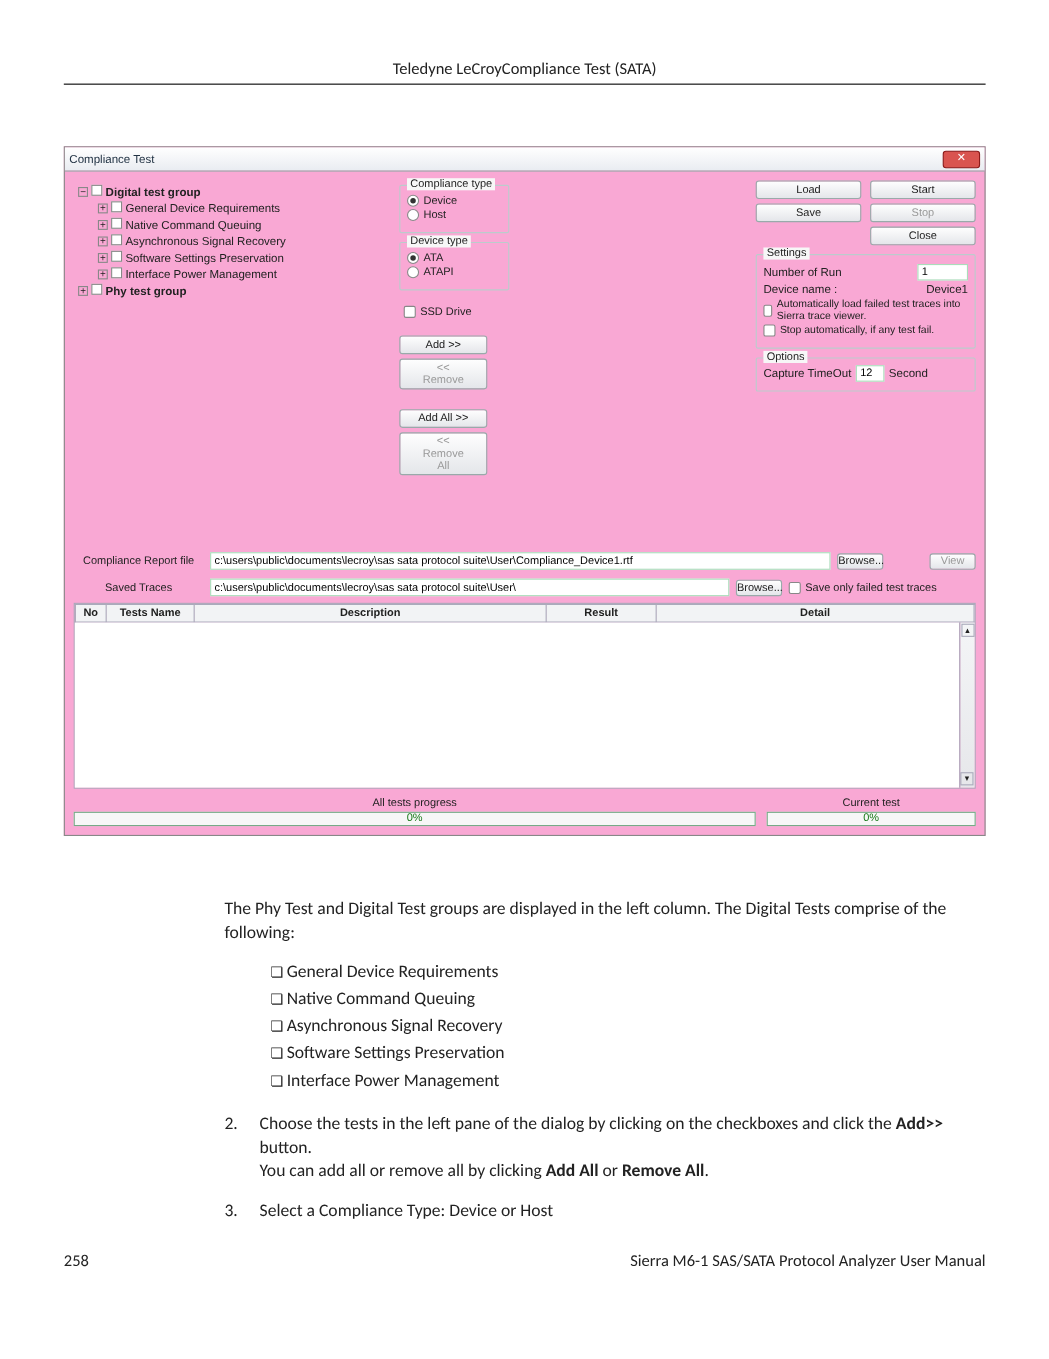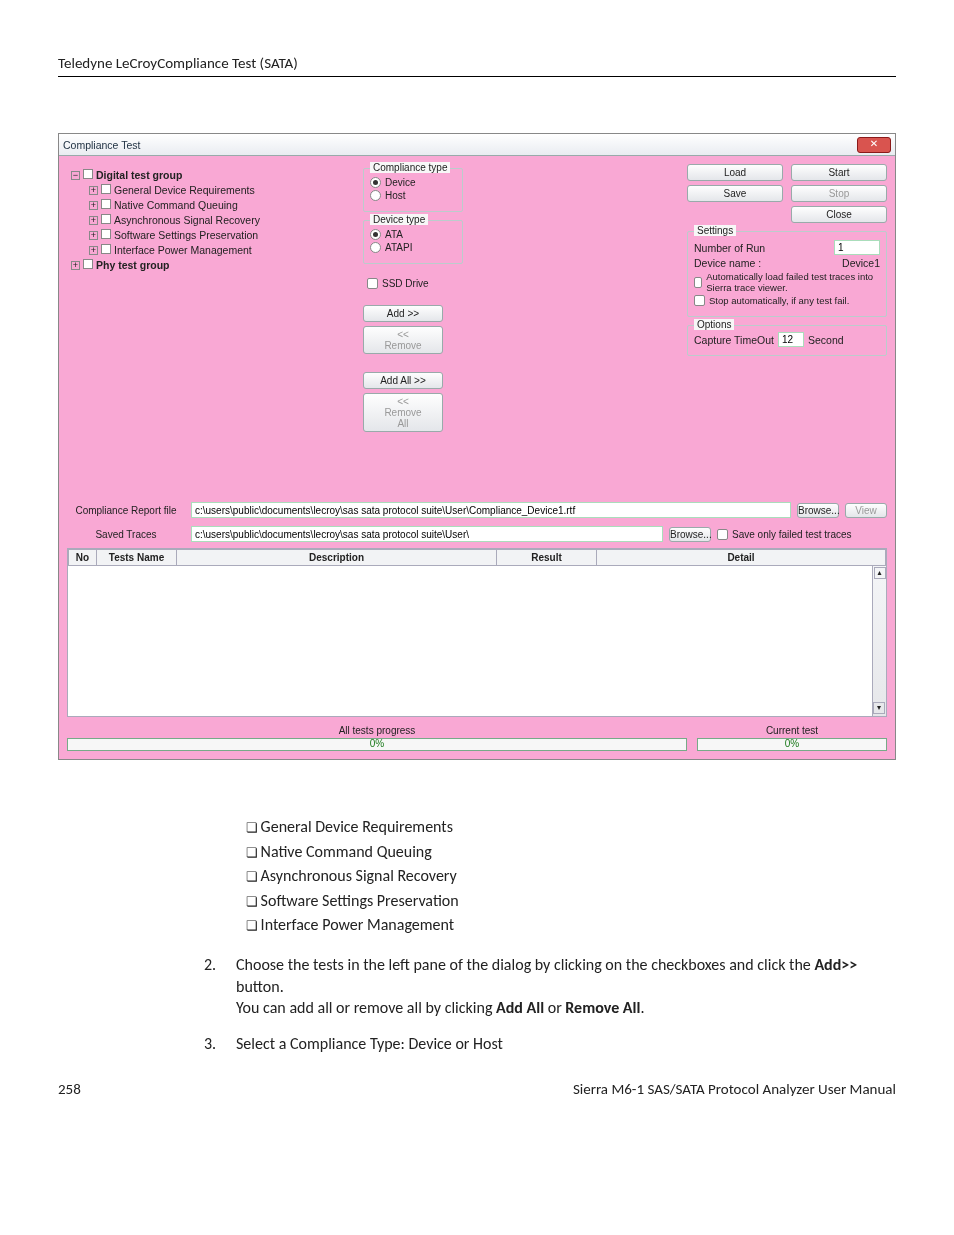--- a/index.html
+++ b/index.html
@@ -5,7 +5,7 @@
   * { box-sizing: border-box; }
   body { margin: 0; font-family: Calibri, Arial, sans-serif; font-size: 14.5px; color: #222; background: #fff; width: 954px; }
   .page { padding: 54px 58px 40px 58px; }
-  .header-row { display: flex; justify-content: flex-start; font-size: 15px; margin-bottom: 4px; }
+  .header-row { display: flex; justify-content: center; font-size: 15px; margin-bottom: 4px; }
   .header-line { border-bottom: 1px solid #000; margin-bottom: 56px; }
   .screenshot-wrap { border: 1px solid #888; background: #f9a8d4; font-family: Tahoma, Arial, sans-serif; font-size: 10.5px; color: #222; }
 

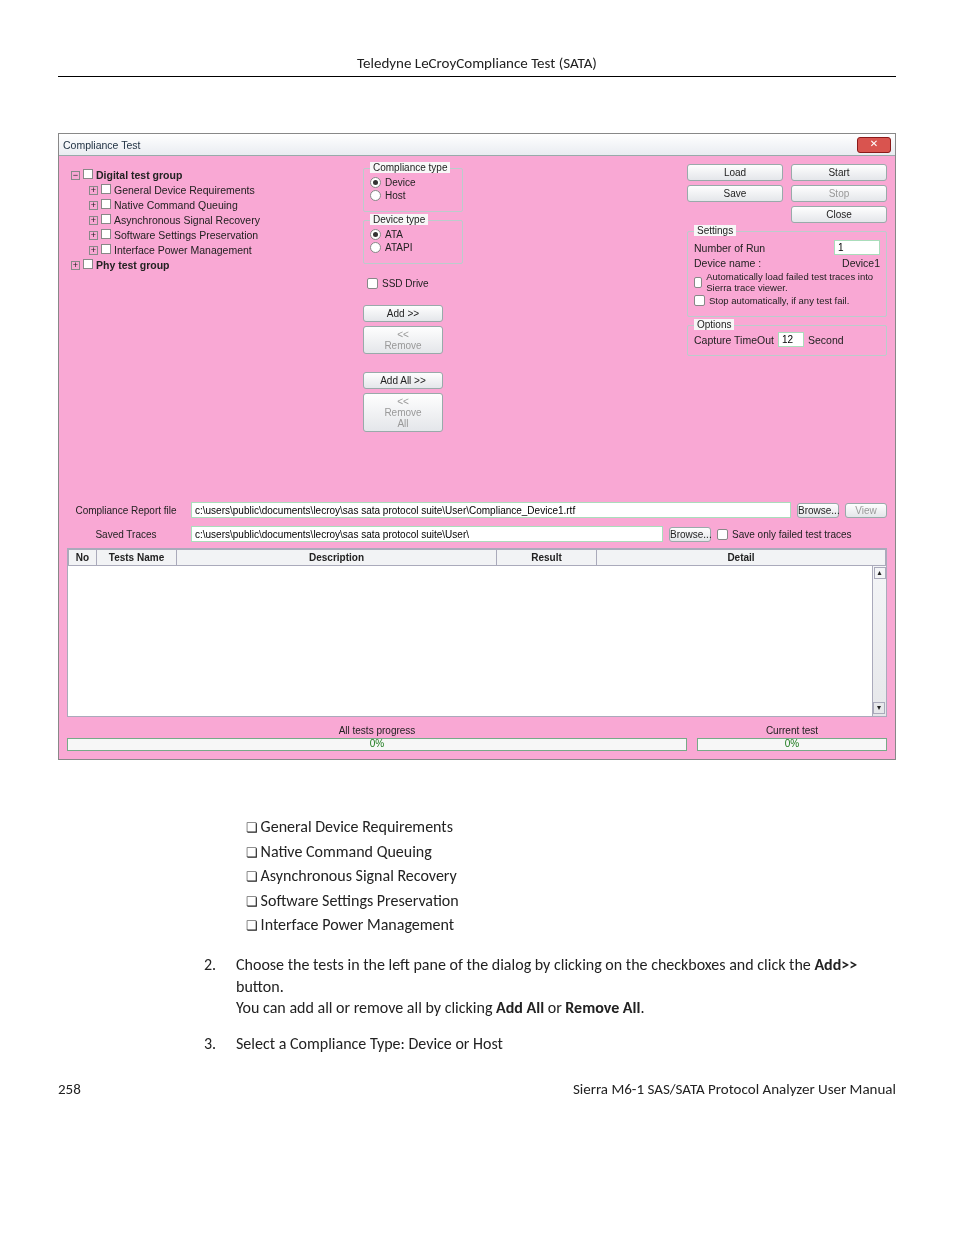--- a/index.html
+++ b/index.html
@@ -179,7 +179,7 @@
         <span class="lbl">Compliance Report file</span>
         <input value="c:\users\public\documents\lecroy\sas sata protocol suite\User\Compliance_Device1.rtf" style="">
         <span class="pbtn">Browse...</span>
-        <span class="pbtn disabled" style="color:#999;">View</span>
+        <span class="pbtn disabled" style="color:#999;margin-left:36px;">View</span>
       </div>
       <div class="path-row">
         <span class="lbl">Saved Traces</span>

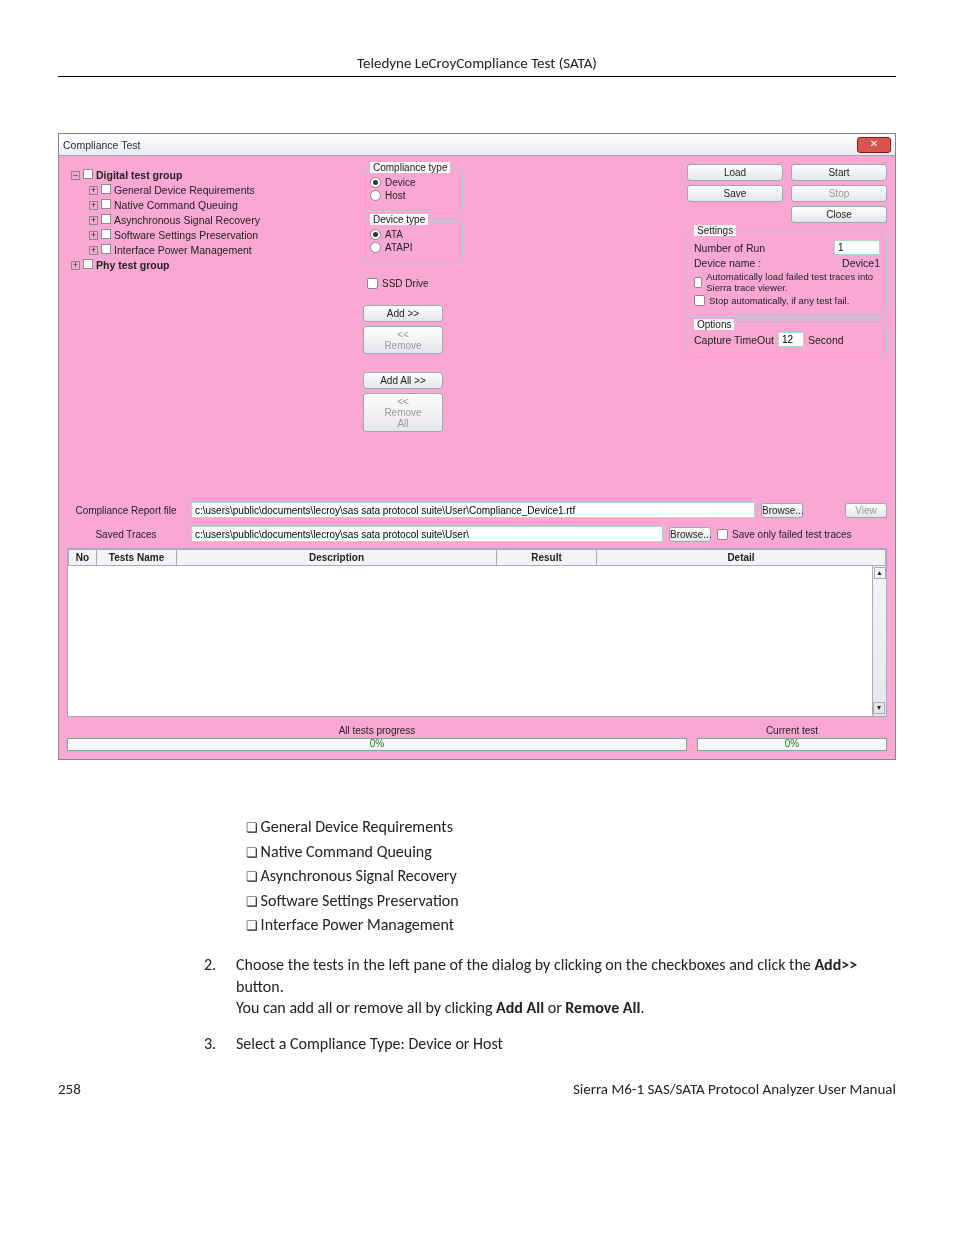--- a/index.html
+++ b/index.html
@@ -231,6 +231,7 @@
   </div>
 
   <div class="doc-text">
+    <div class="para">The Phy Test and Digital Test groups are displayed in the left column. The Digital Tests comprise of the following:</div>
     <ul class="square">
       <li>General Device Requirements</li>
       <li>Native Command Queuing</li>

